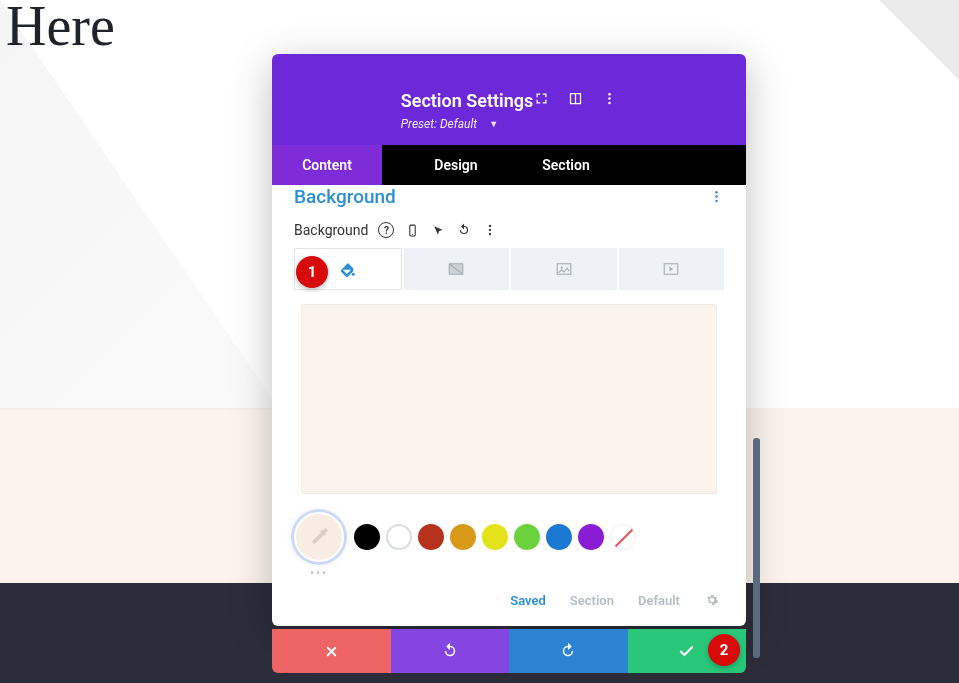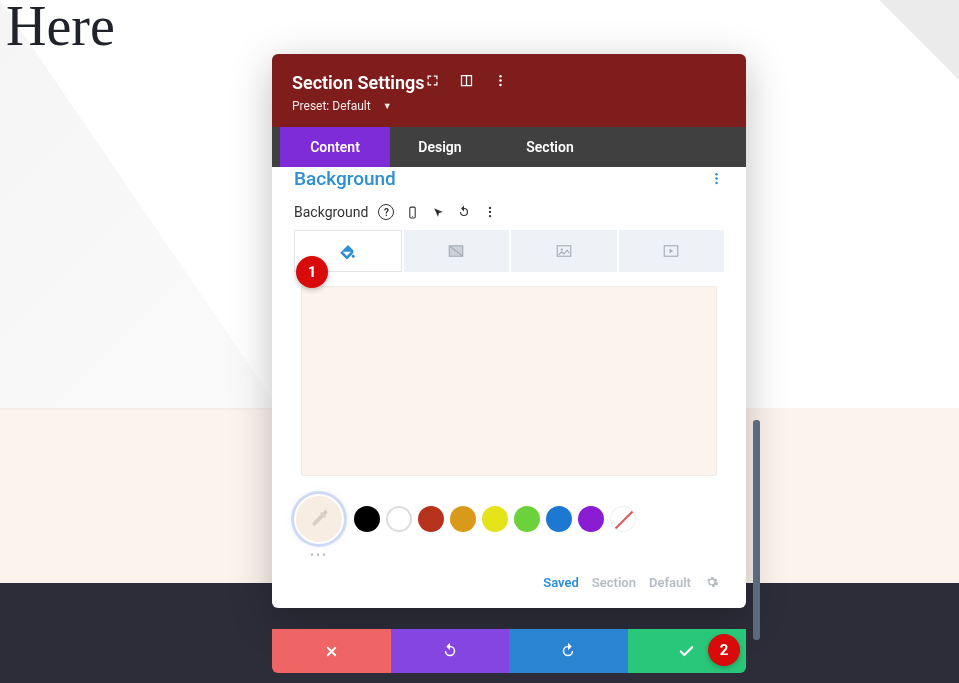--- a/index.html
+++ b/index.html
@@ -17,7 +17,7 @@
   
   .modal { position:absolute; left:272px; top:54px; width:474px; background:#fff; box-shadow:0 10px 40px rgba(0,0,0,0.25); border-radius:6px; overflow:visible; }
 
-  .modal-header { background:#7f1d1d; color:#fff; padding:18px 20px 14px; border-top-left-radius:6px; border-top-right-radius:6px; display:flex; align-items:flex-start; justify-content:flex-start;}
+  .modal-header { background:#6d28d9; color:#fff; padding:36px 20px 14px; border-top-left-radius:6px; border-top-right-radius:6px; display:flex; align-items:flex-start; justify-content:center;}
   .modal-header .titlewrap { display:flex; flex-direction:column; gap:6px;}
   .modal-title { font-size:18px; font-weight:600; }
   .modal-preset { font-size:12px; opacity:0.9; display:flex; align-items:center; gap:12px;}

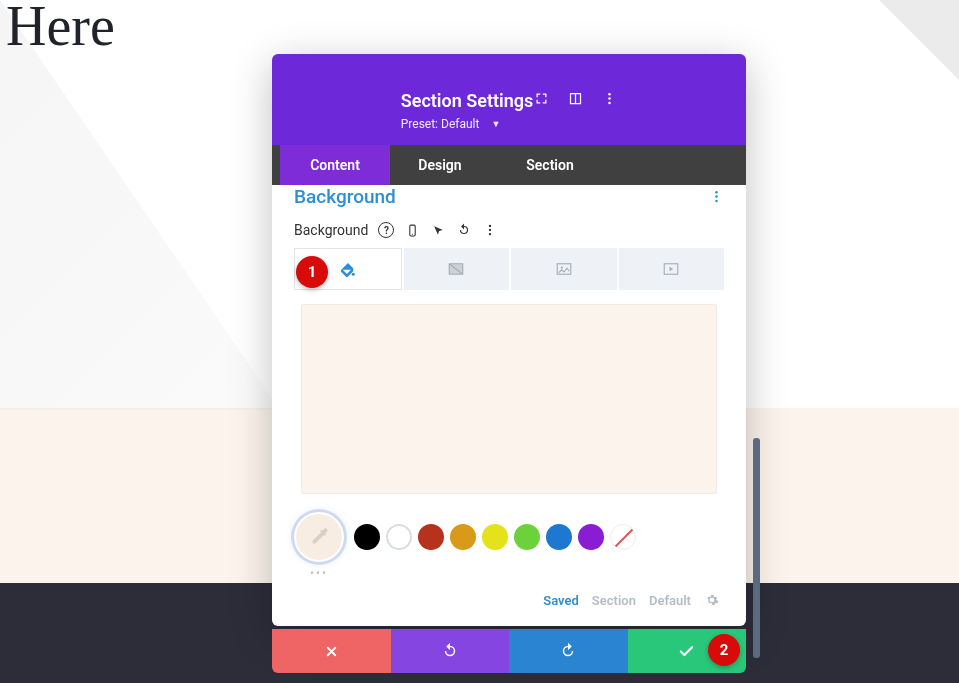--- a/index.html
+++ b/index.html
@@ -20,7 +20,7 @@
   .modal-header { background:#6d28d9; color:#fff; padding:36px 20px 14px; border-top-left-radius:6px; border-top-right-radius:6px; display:flex; align-items:flex-start; justify-content:center;}
   .modal-header .titlewrap { display:flex; flex-direction:column; gap:6px;}
   .modal-title { font-size:18px; font-weight:600; }
-  .modal-preset { font-size:12px; opacity:0.9; display:flex; align-items:center; gap:12px;}
+  .modal-preset { font-size:12px; opacity:0.9; display:flex; align-items:center; gap:12px;font-style:italic;}
   .modal-preset .caret { font-size:9px; }
   .modal-icons { display:flex; gap:18px; align-items:center; }
   .hicon { width:16px; height:16px; display:flex; align-items:center; justify-content:center; cursor:pointer; }

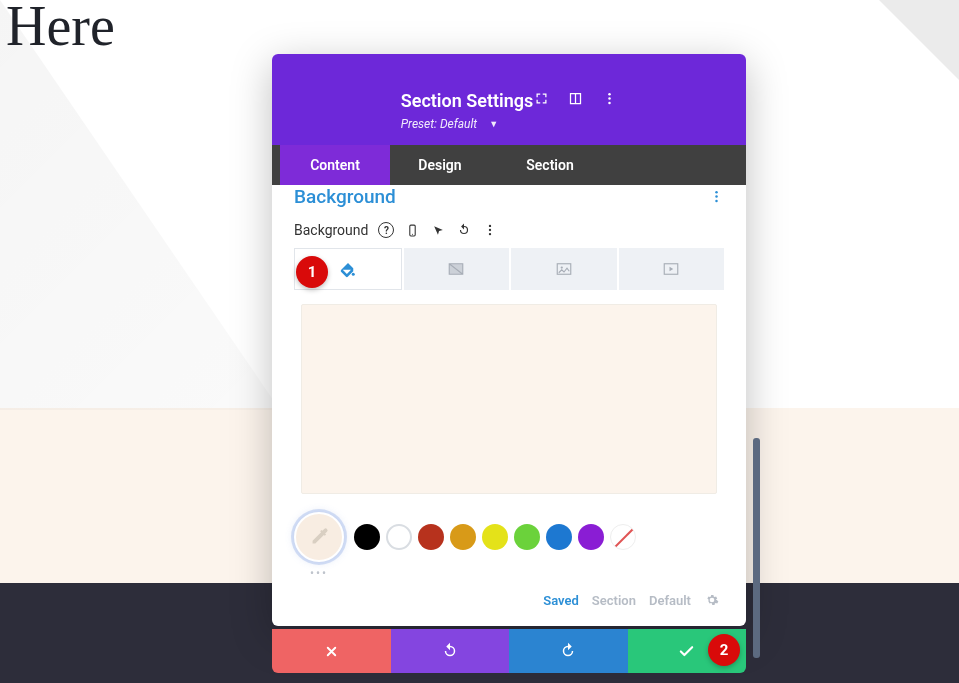--- a/index.html
+++ b/index.html
@@ -26,7 +26,7 @@
   .hicon { width:16px; height:16px; display:flex; align-items:center; justify-content:center; cursor:pointer; }
   .hicon svg { fill:#fff; }
 
-  .tabs { background:#404040; display:flex;padding-left:8px; }
+  .tabs { background:#000000; display:flex; }
   .tab { padding:12px 0; text-align:center; flex:0 0 auto; width:110px; color:#fff; font-size:14px; font-weight:600; cursor:pointer;}
   .tab.active { background:#7e2bd8; }
   .tab:nth-child(2){ width:100px;}

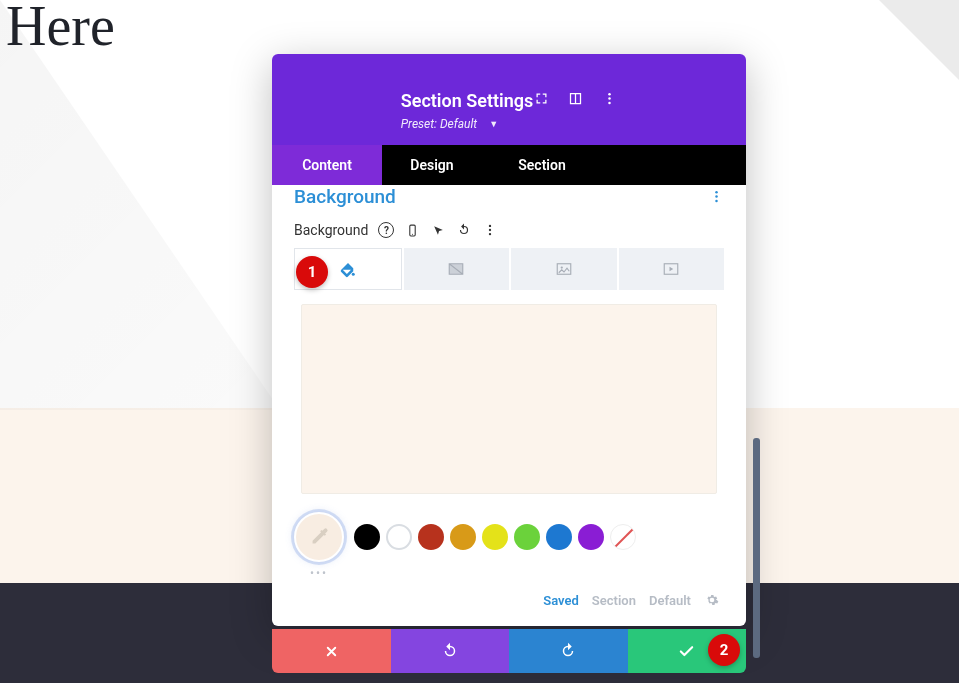--- a/index.html
+++ b/index.html
@@ -29,7 +29,7 @@
   .tabs { background:#000000; display:flex; }
   .tab { padding:12px 0; text-align:center; flex:0 0 auto; width:110px; color:#fff; font-size:14px; font-weight:600; cursor:pointer;}
   .tab.active { background:#7e2bd8; }
-  .tab:nth-child(2){ width:100px;}
+  .tab:nth-child(2){ width:100px;margin-left:24px;}
   .tab:nth-child(3){ width:120px;}
 
   .panel { background:#fff; padding:0 22px 0; position:relative;}

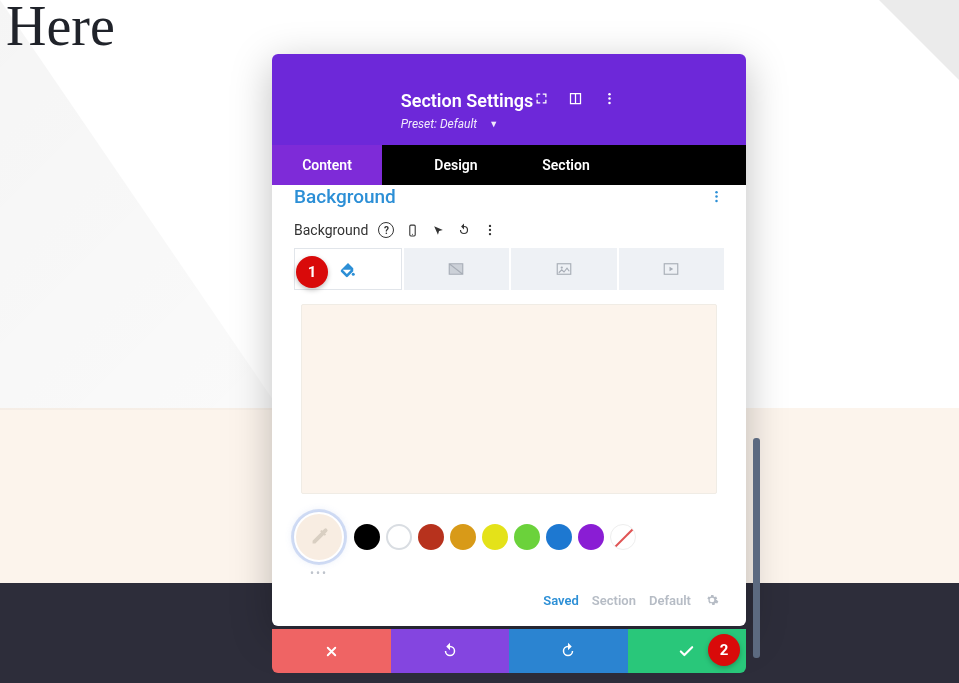--- a/index.html
+++ b/index.html
@@ -63,7 +63,7 @@
   .swatch.none:after { content:""; position:absolute; left:-4px; top:50%; width:34px; height:2px; background:#e05555; transform:rotate(-45deg);}
   .swatch-dots { width:50px; margin-top:4px; color:#bfc4cc; text-align:center; letter-spacing:2px; font-size:12px;}
 
-  .palette-tabs { display:flex; gap:13px; justify-content:flex-end; align-items:center; margin:12px 4px 18px 0; font-size:13px; }
+  .palette-tabs { display:flex; gap:24px; justify-content:flex-end; align-items:center; margin:12px 4px 18px 0; font-size:13px; }
   .ptab { color:#b6bcc5; cursor:pointer; font-weight:600;}
   .ptab.active { color:#2c8fd6; }
   .gear svg { fill:#b6bcc5; }

